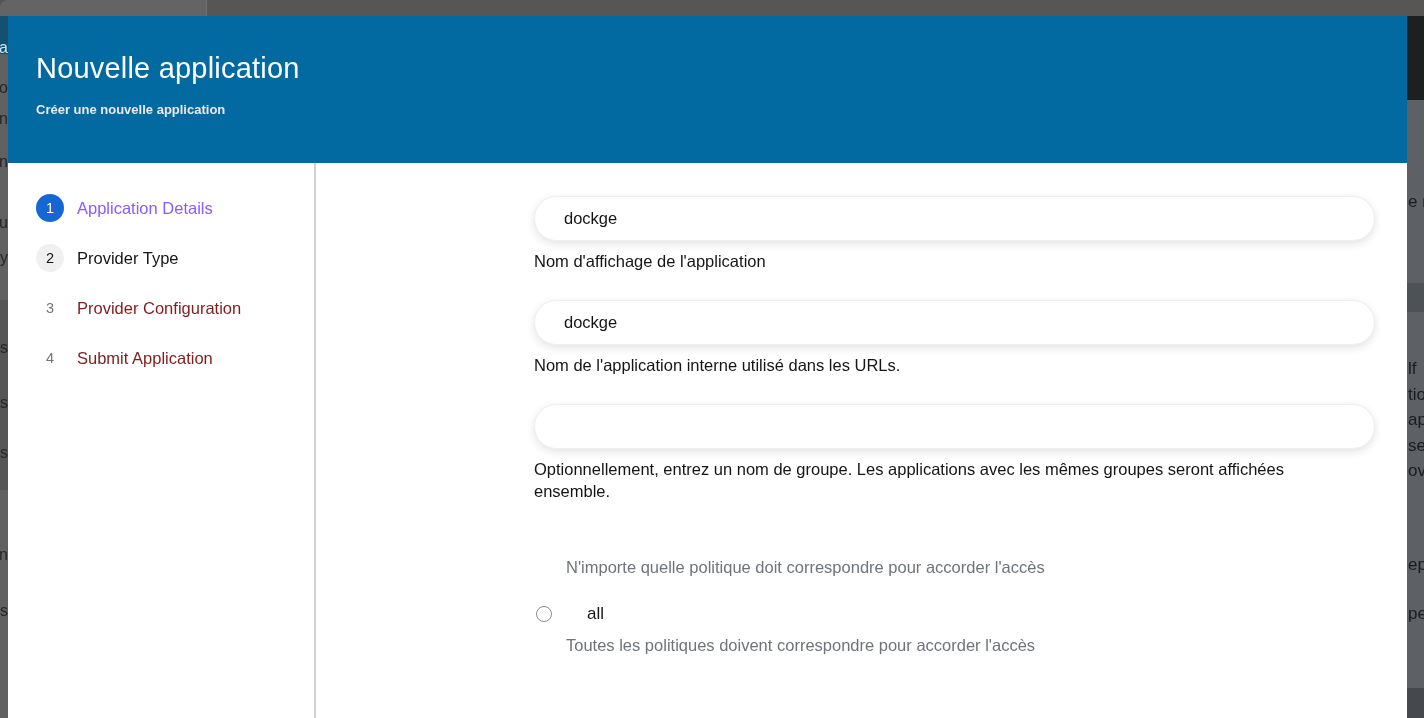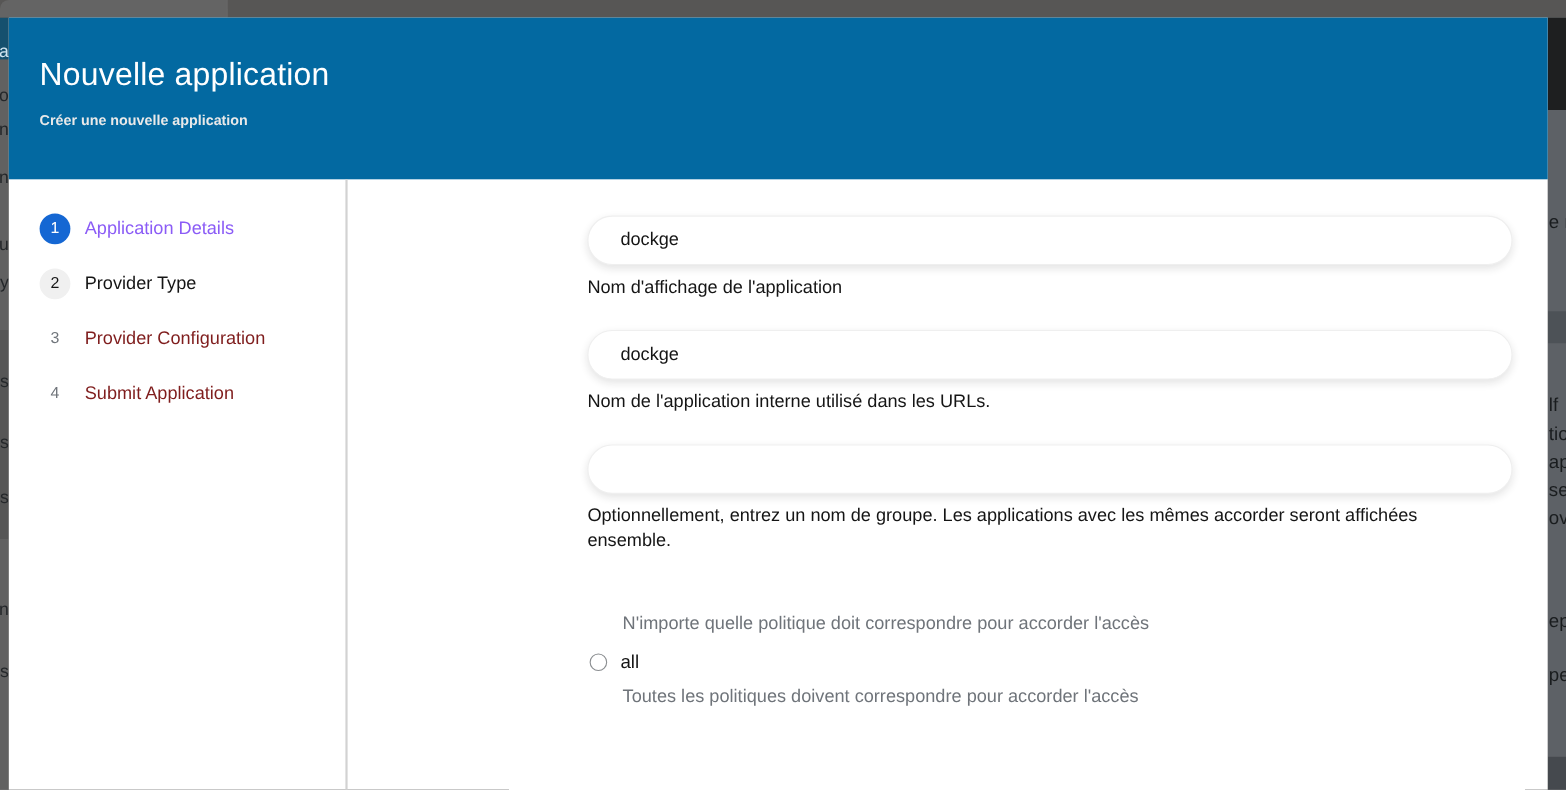--- a/index.html
+++ b/index.html
@@ -147,7 +147,7 @@
 
         <div class="field-group">
           <input type="text" class="pill-input" value="" style="">
-          <p class="helper">Optionnellement, entrez un nom de groupe. Les applications avec les mêmes accorder seront affichées ensemble.</p>
+          <p class="helper">Optionnellement, entrez un nom de groupe. Les applications avec les mêmes groupes seront affichées ensemble.</p>
         </div>
 
         <div class="radio-group">

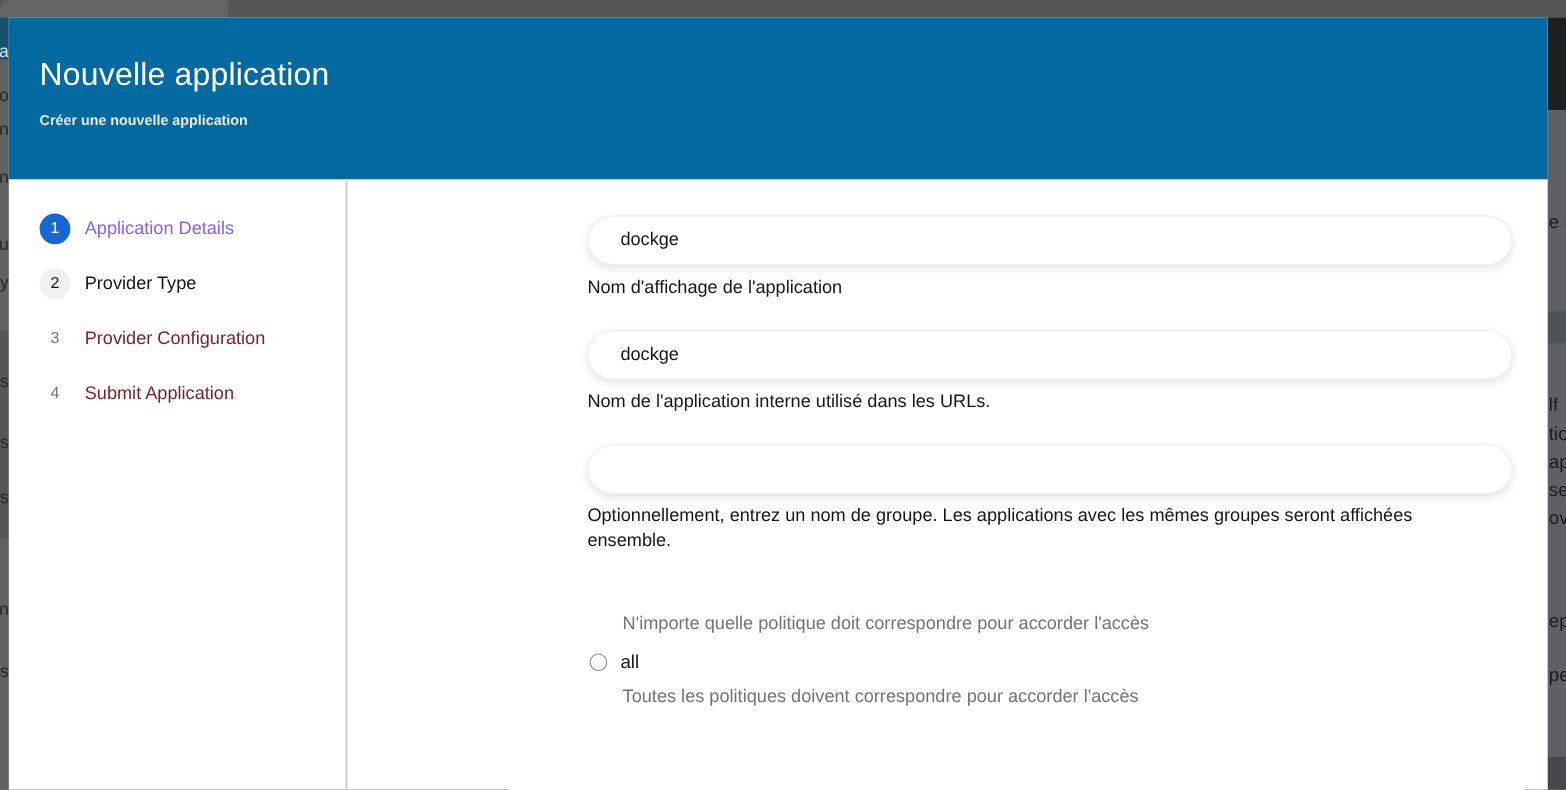--- a/index.html
+++ b/index.html
@@ -64,7 +64,7 @@
   .radio-circle.unchecked { border:1.5px solid #8a8d90; }
   .radio-label { margin-left:12px; font-size:17px; color:#151515; }
   .radio-desc { margin:8px 0 0 32px; font-size:16.5px; line-height:22px; color:#6f747a; }
-  .radio-desc + .radio-row { margin-top:12px; }
+  .radio-desc + .radio-row { margin-top:24px;gap:23px; }
 </style>
 </head>
 <body>

